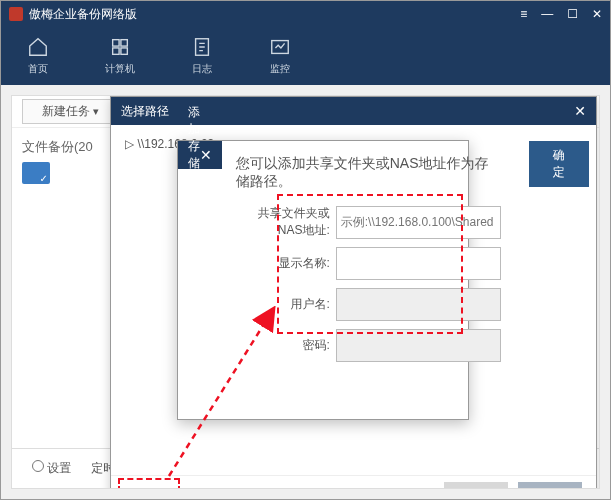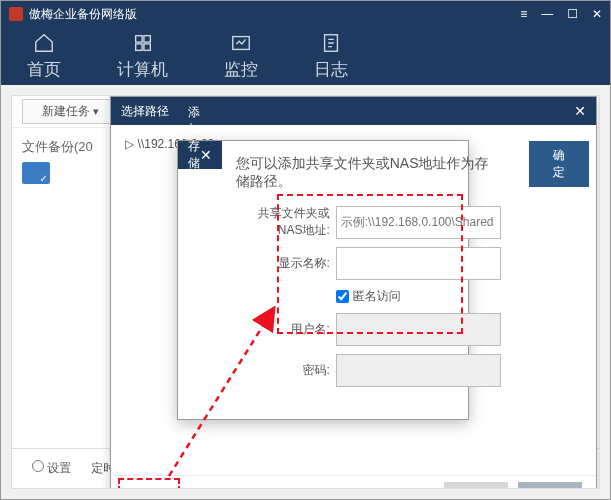--- a/index.html
+++ b/index.html
@@ -17,7 +17,7 @@
 .nav-icon{width:22px;height:22px;display:flex;align-items:center;justify-content:center}
 .nav-icon svg{stroke:#cfd8e2;fill:none;stroke-width:1.5}
 .nav-item.active .nav-icon svg{stroke:#fff}
-.nav-label{font-size:17px}
+.nav-label{font-size:10px}
 .body-area{flex:1;position:relative;background:#fff;margin:10px;border:1px solid #ddd;overflow:hidden}
 .toolbar{height:32px;display:flex;align-items:center;padding:0 10px;gap:10px;border-bottom:1px solid #eee}
 .btn-new{background:#fafafa;border:1px solid #ccc;padding:3px 19px;font-size:11px;color:#555}

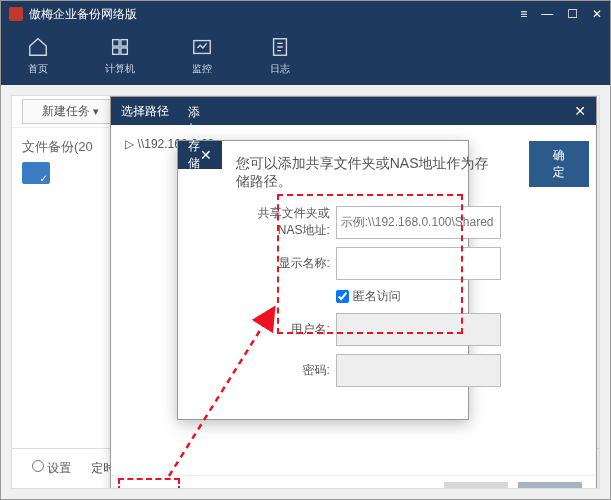--- a/index.html
+++ b/index.html
@@ -119,20 +119,20 @@
     <div class="nav-item">
       <div class="nav-icon">
           <svg viewBox="0 0 24 24" width="22" height="22">
+            <rect x="5" y="3" width="14" height="18"></rect>
+            <path d="M9 8h6M9 12h6M9 16h4"></path>
+          </svg>
+        </div>
+      <span class="nav-label">日志</span>
+    </div>
+    <div class="nav-item">
+      <div class="nav-icon">
+          <svg viewBox="0 0 24 24" width="22" height="22">
             <rect x="3" y="5" width="18" height="14"></rect>
             <path d="M7 13l3-3 3 3 4-5"></path>
           </svg>
         </div>
       <span class="nav-label">监控</span>
-    </div>
-    <div class="nav-item">
-      <div class="nav-icon">
-          <svg viewBox="0 0 24 24" width="22" height="22">
-            <rect x="5" y="3" width="14" height="18"></rect>
-            <path d="M9 8h6M9 12h6M9 16h4"></path>
-          </svg>
-        </div>
-      <span class="nav-label">日志</span>
     </div>
   </div>
 

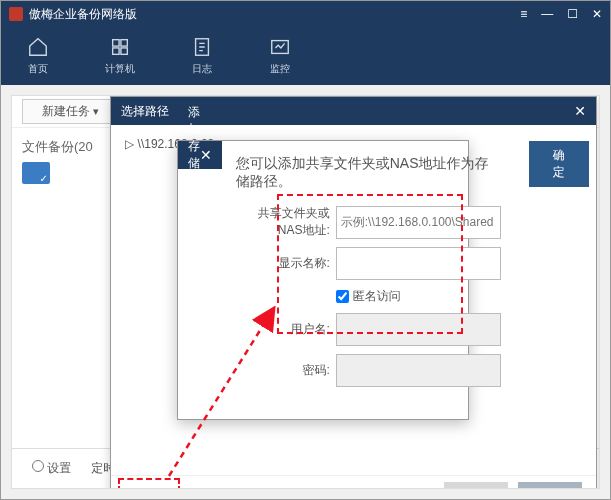--- a/index.html
+++ b/index.html
@@ -204,10 +204,6 @@
           <label>显示名称:</label>
           <input type="text" style="">
         </div>
-        <div class="form-row chk">
-          <input type="checkbox" checked="" style="">
-          <span>匿名访问</span>
-        </div>
         <div class="form-row">
           <label>用户名:</label>
           <input type="text" disabled="" style="">

